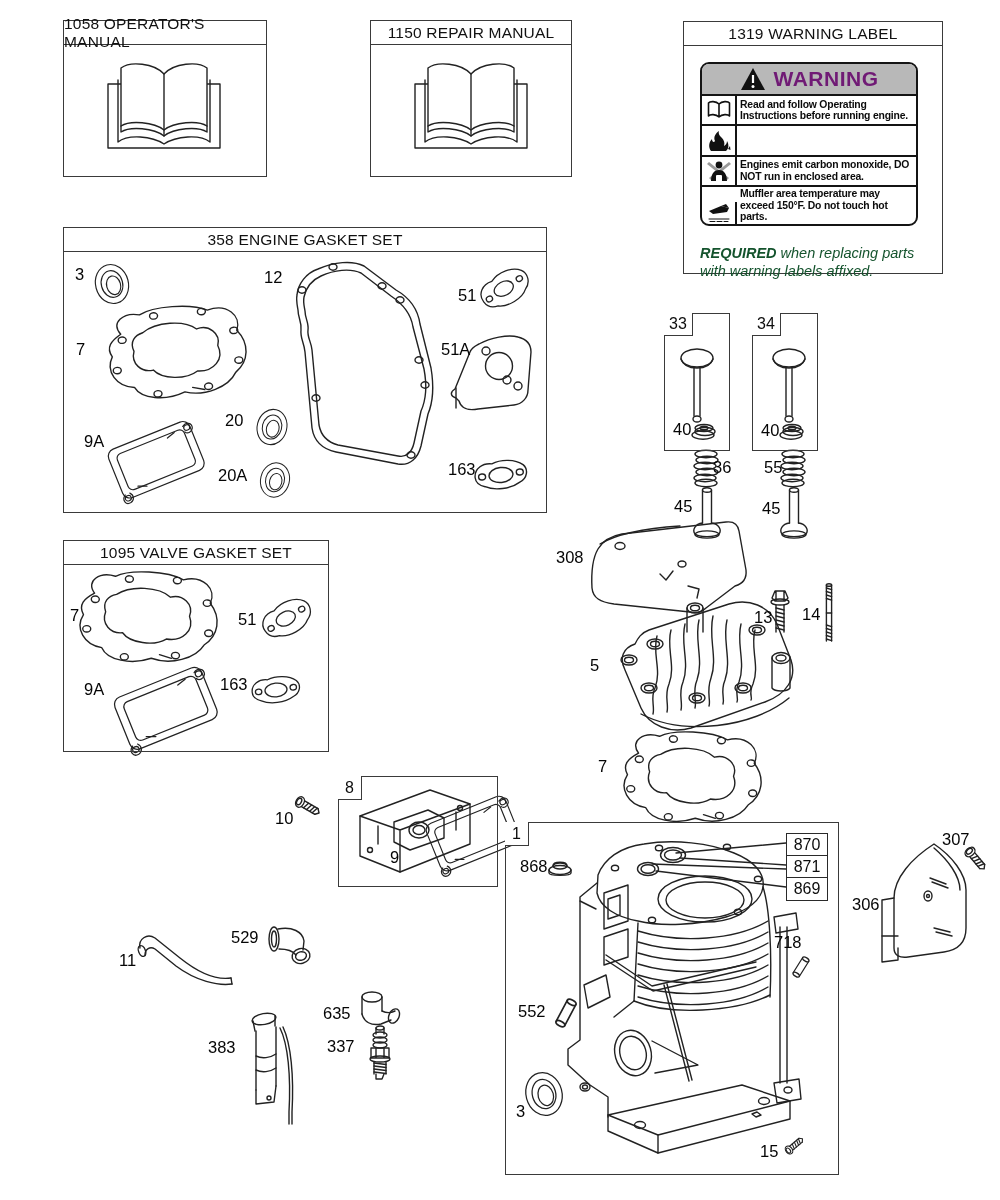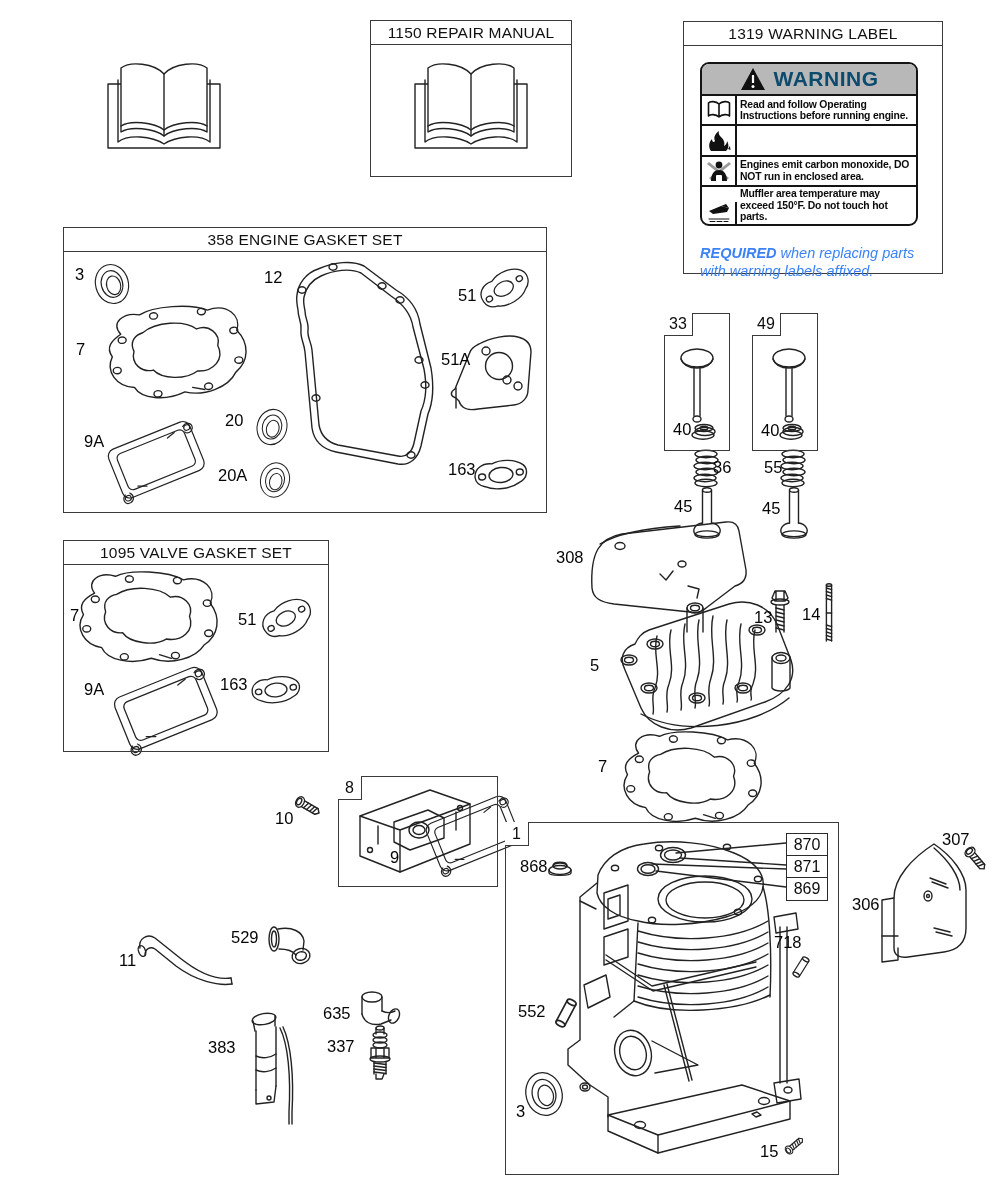--- a/index.html
+++ b/index.html
@@ -416,6 +416,9 @@
     </g>
   </svg>
 
+  <div class="box" style="left:63px;top:20px;width:202px;height:155px">
+    <div class="titlebar">1058 OPERATOR'S MANUAL</div>
+  </div>
   <div class="box" style="left:370px;top:20px;width:200px;height:155px">
     <div class="titlebar">1150 REPAIR MANUAL</div>
   </div>

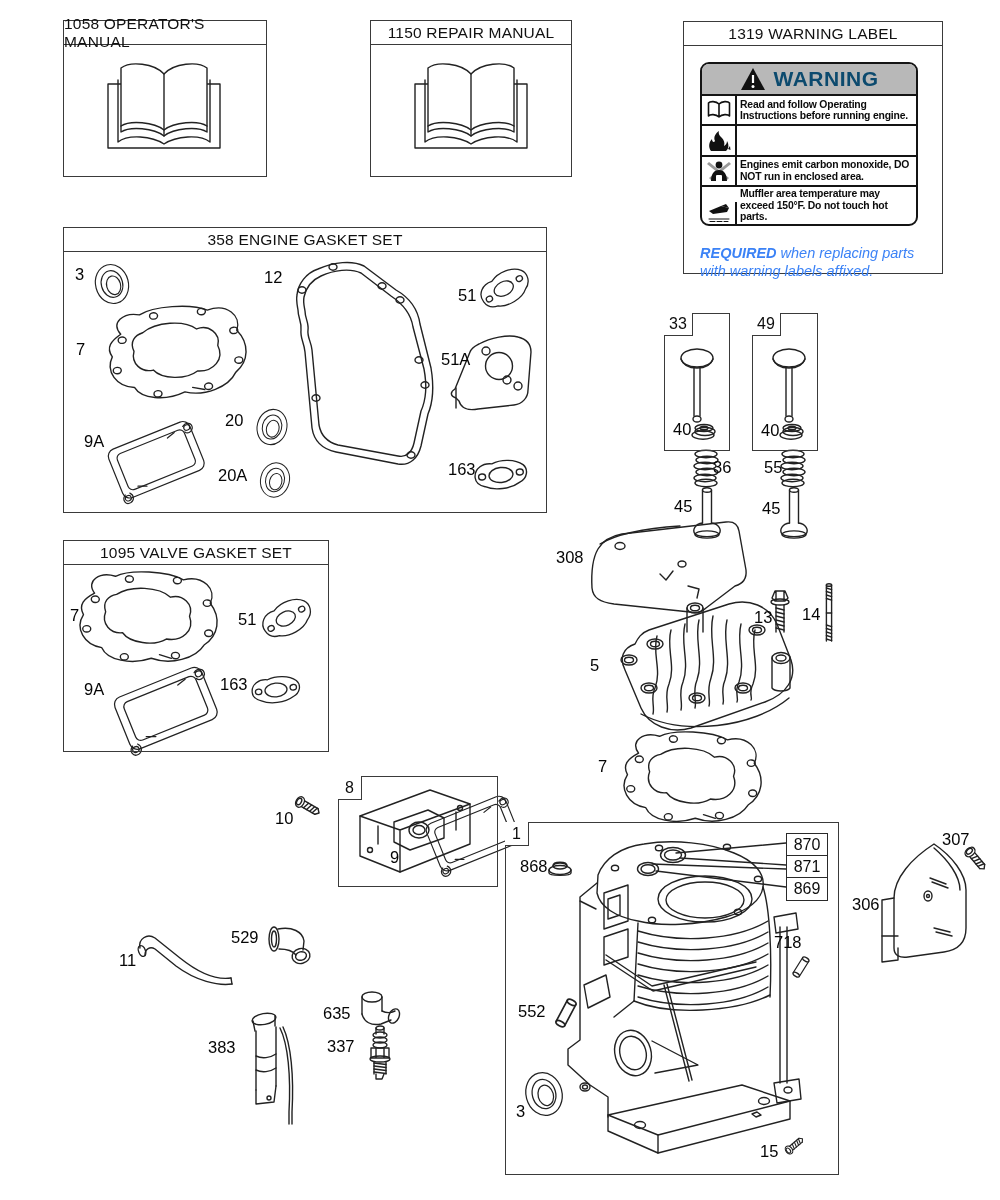--- a/index.html
+++ b/index.html
@@ -22,7 +22,7 @@
         border-radius:9px;overflow:hidden;z-index:3;background:#fff;display:flex;flex-direction:column;}
   .warn-header{height:30px;flex:0 0 30px;border-bottom:2.2px solid #141414;display:flex;
                align-items:center;justify-content:center;gap:8px;}
-  .warn-word{font-weight:bold;font-size:21px;letter-spacing:.5px;color:#0c4a6e;}
+  .warn-word{font-weight:bold;font-size:21px;letter-spacing:.5px;color:#701a75;}
   .warn-row{display:flex;flex:1;border-bottom:2px solid #141414;}
   .warn-row:last-child{border-bottom:none;align-items:flex-end;}
   .warn-ic{width:33px;flex:0 0 33px;border-right:2px solid #141414;display:flex;

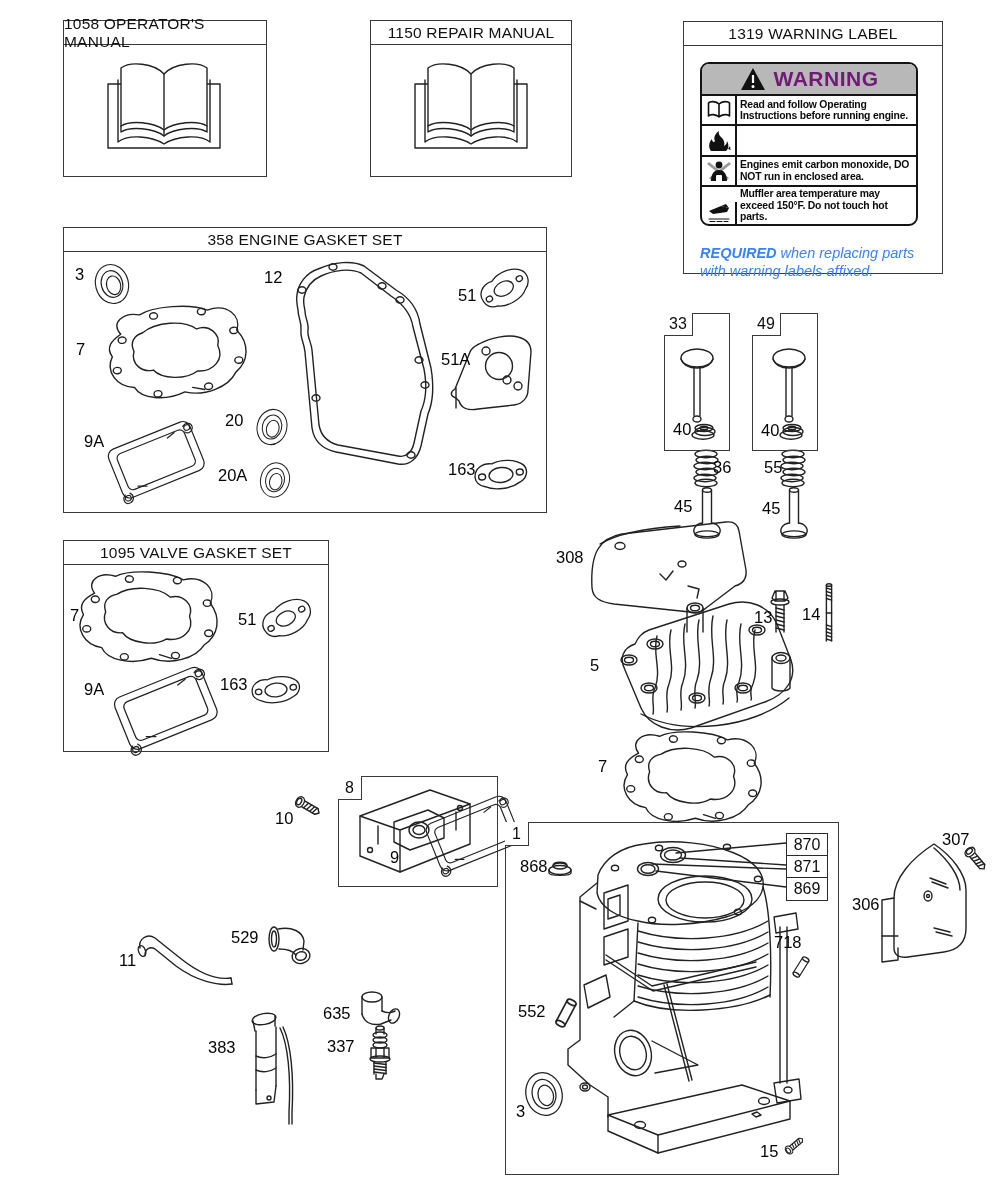--- a/index.html
+++ b/index.html
@@ -33,7 +33,7 @@
   .wicon .gry{fill:#9a9a9a;stroke:none;}
   .wicon .ol{fill:none;stroke:#111;stroke-width:1.6;stroke-linejoin:round;stroke-linecap:round;}
   .required{position:absolute;left:700px;top:229px;width:240px;font-size:14.5px;font-style:italic;
-            line-height:1.3;color:#3b82f6;z-index:3;}
+            line-height:1.3;color:#14532d;z-index:3;}
   .required .rlead{font-weight:bold;}
 </style>
 </head>

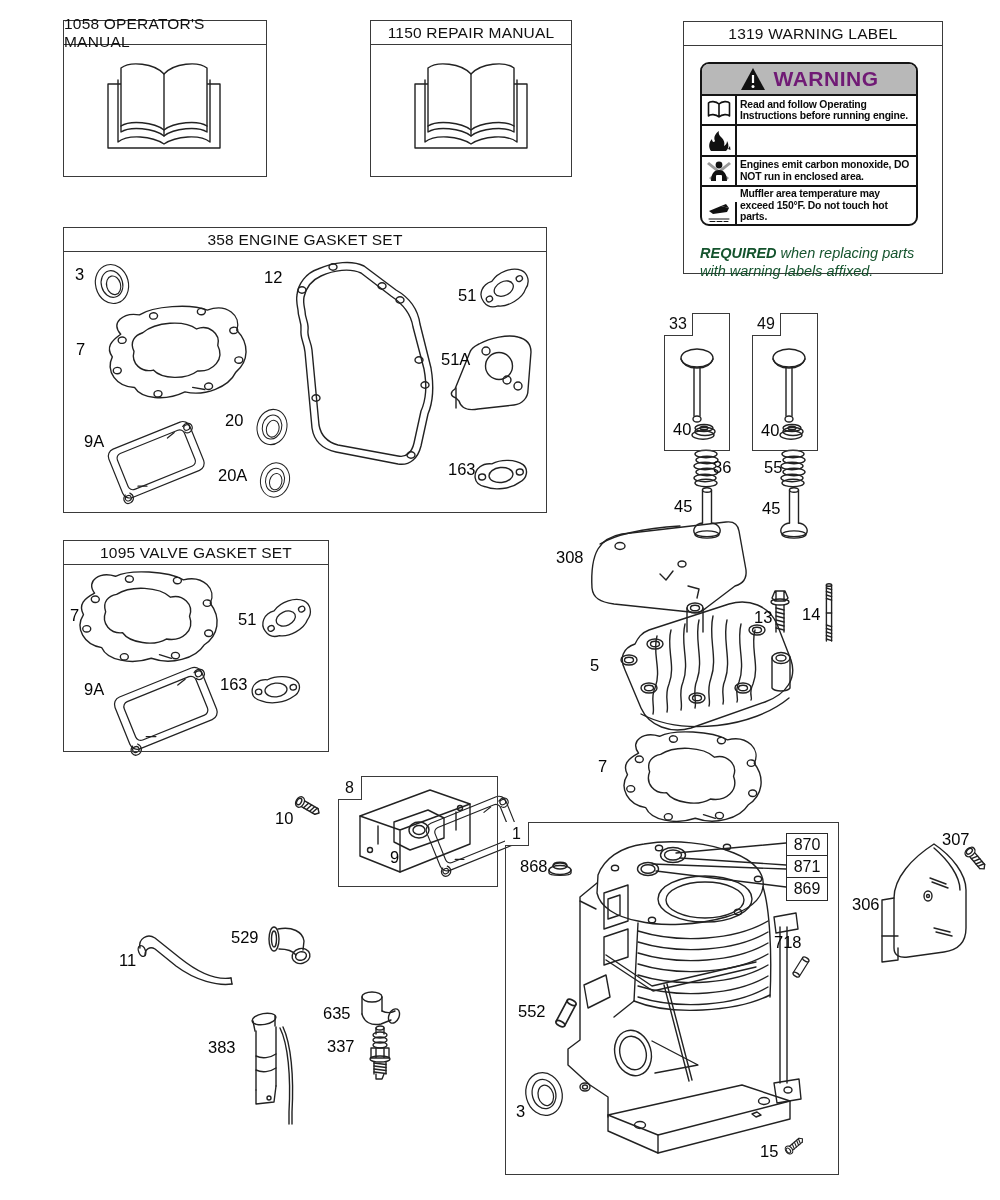--- a/index.html
+++ b/index.html
@@ -435,7 +435,7 @@
     <div class="tab" style="width:28px;height:22px">33</div>
   </div>
   <div class="box" style="left:752px;top:313px;width:64px;height:136px">
-    <div class="tab" style="width:28px;height:22px">49</div>
+    <div class="tab" style="width:28px;height:22px">34</div>
   </div>
   <div class="box" style="left:338px;top:776px;width:158px;height:109px">
     <div class="tab" style="width:23px;height:23px">8</div>

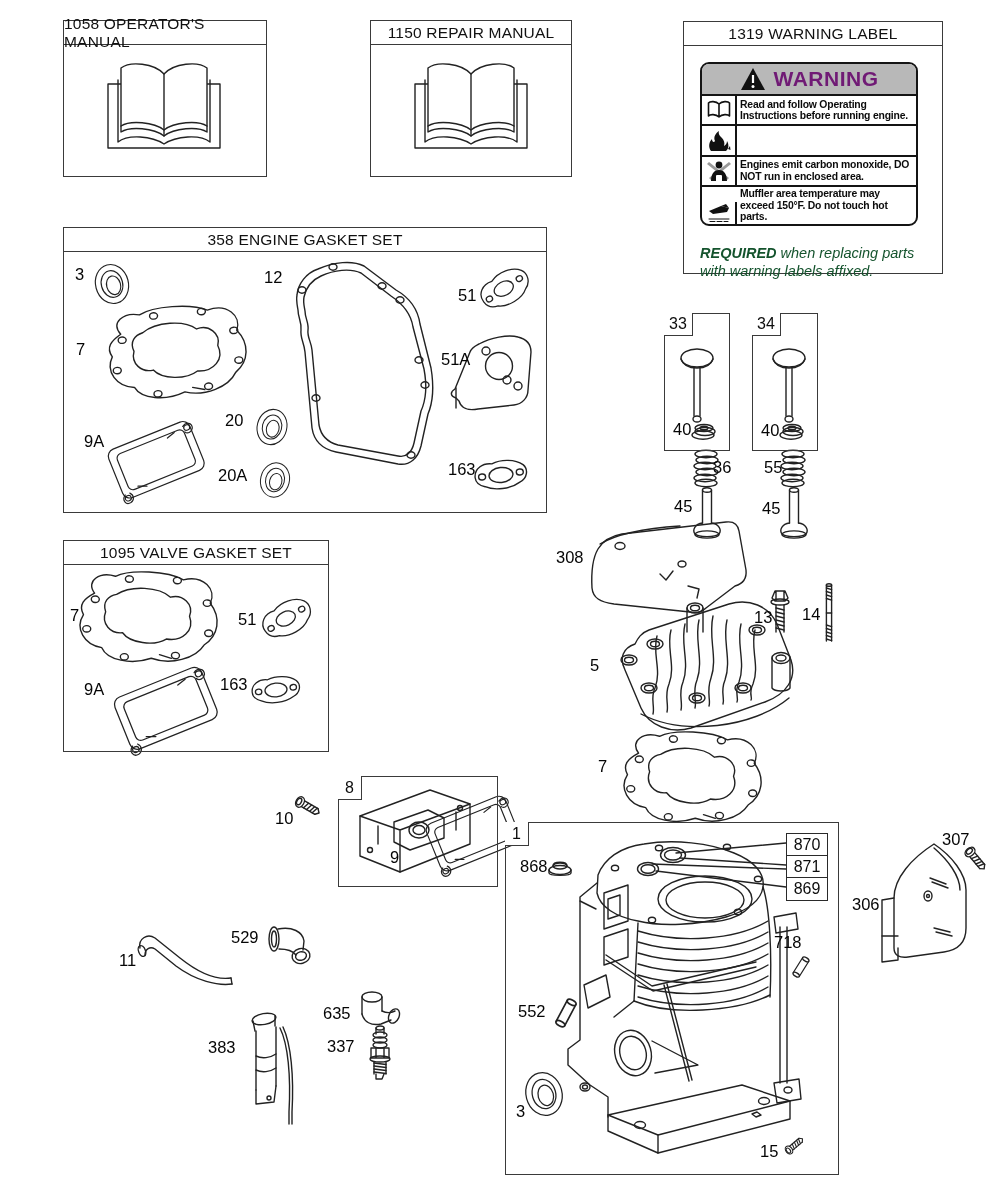--- a/index.html
+++ b/index.html
@@ -500,7 +500,7 @@
   <span class="lbl" style="left:225px;top:411px">20</span>
   <span class="lbl" style="left:218px;top:466px">20A</span>
   <span class="lbl" style="left:458px;top:286px">51</span>
-  <span class="lbl" style="left:441px;top:350px">51A</span>
+  <span class="lbl" style="left:441px;top:340px">51A</span>
   <span class="lbl" style="left:448px;top:460px">163</span>
 
   <span class="lbl" style="left:70px;top:606px">7</span>

